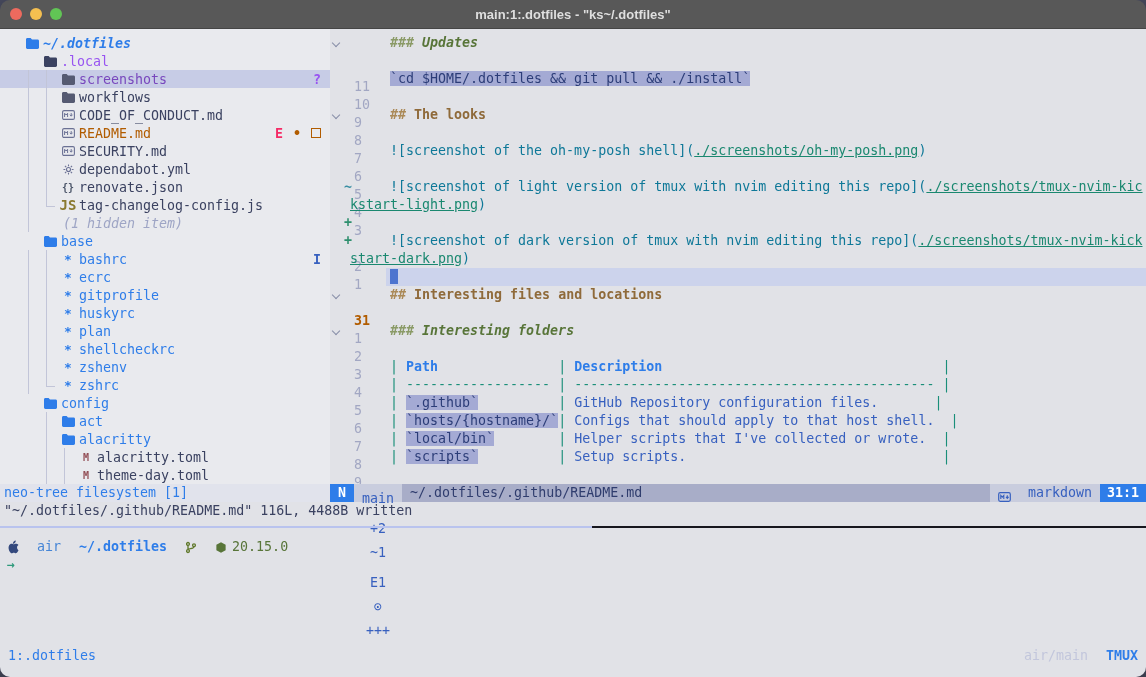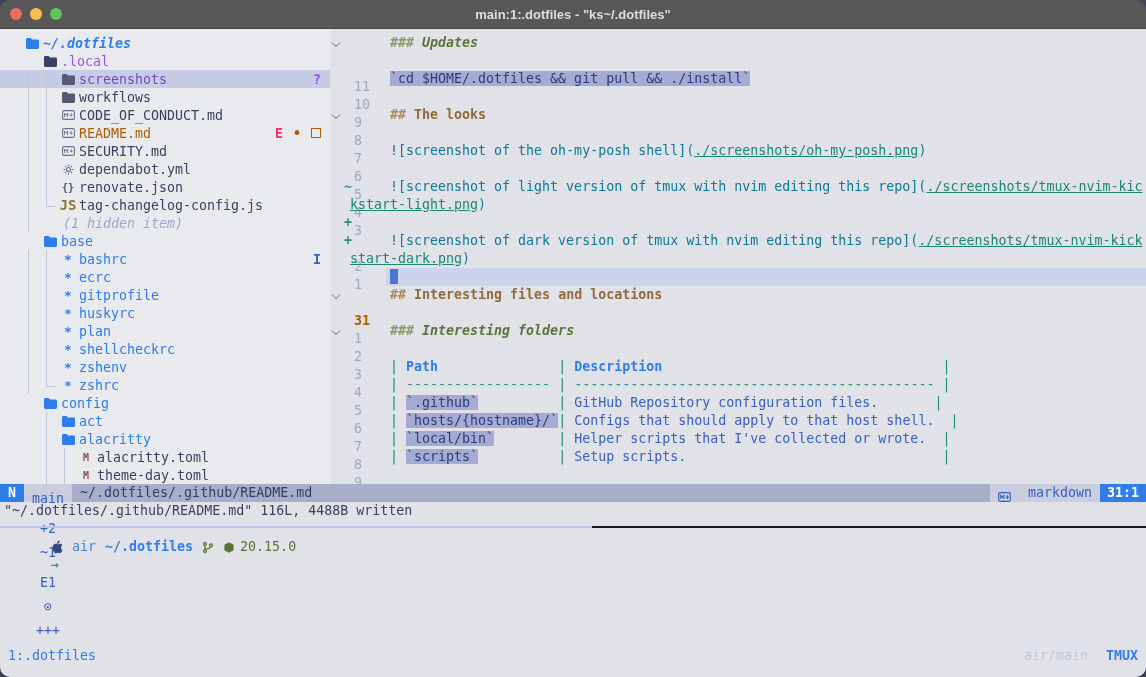--- a/index.html
+++ b/index.html
@@ -487,6 +487,7 @@
     </div>
 
     <div class="statusline">
+      <div class="nt-status">neo-tree filesystem [1]</div>
       <div class="vim-status">
         <span class="seg-mode">N</span>
         <span class="seg-info">

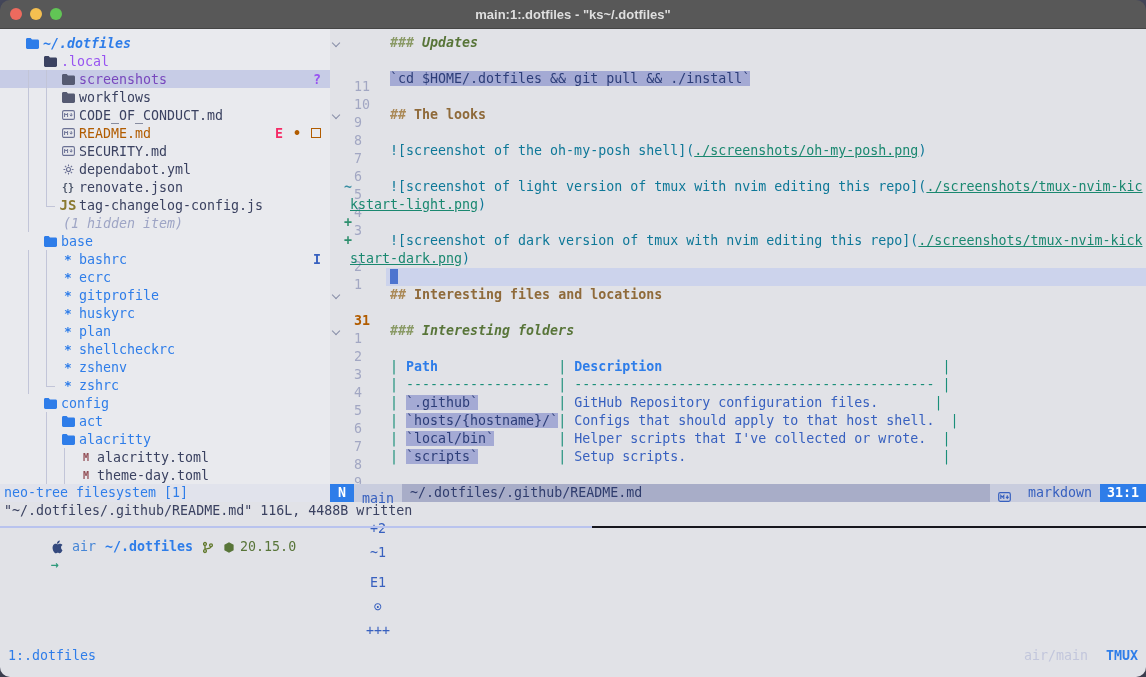--- a/index.html
+++ b/index.html
@@ -72,7 +72,7 @@
   .paneborder .lit{width:592px;background:#b9c3ee;}
   .paneborder .dim{flex:1;background:#16161e;}
   .shell{flex:1;display:flex;flex-direction:column;padding-top:10px;}
-  .pline{height:18px;line-height:18px;display:flex;align-items:center;padding-left:7px;gap:9px;margin-left:44px;}
+  .pline{height:18px;line-height:18px;display:flex;align-items:center;padding-left:7px;gap:18px;}
   .p-os{color:#34497e;display:flex;align-items:center;}
   .p-host{color:#4585d6;}
   .p-path{color:#2e7de9;font-weight:bold;}

